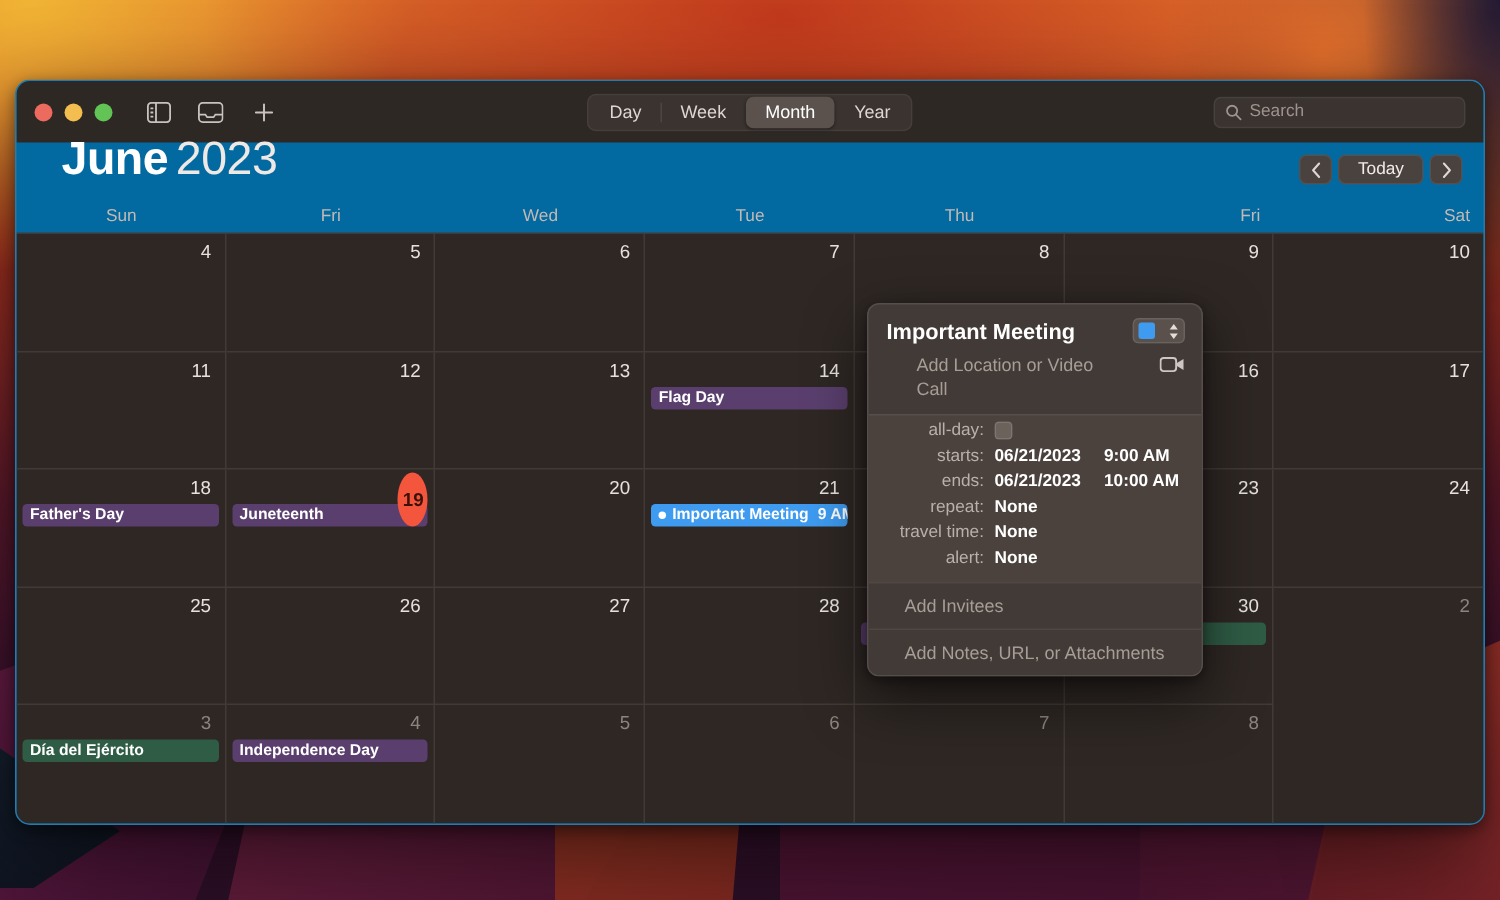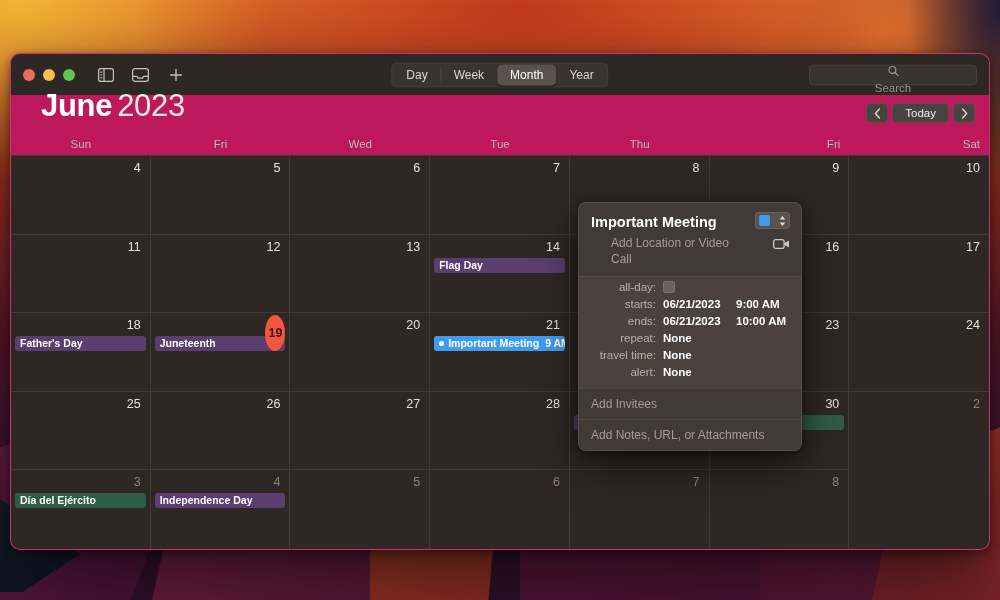--- a/index.html
+++ b/index.html
@@ -60,7 +60,7 @@
     position: absolute;
     left: 10px; top: 53px;
     width: 980px; height: 497px;
-    background: #be185d;
+    background: #0369a1;
     border-radius: 10px;
     border: 1px solid rgba(255,255,255,.13);
     box-shadow: 0 22px 60px rgba(0,0,0,.55), 0 3px 10px rgba(0,0,0,.45);

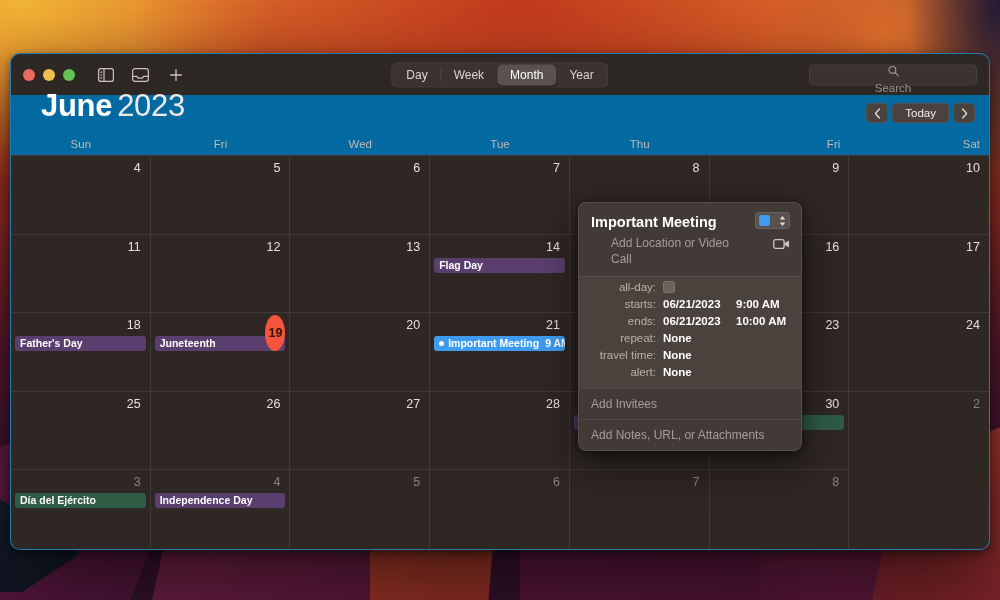--- a/index.html
+++ b/index.html
@@ -125,7 +125,7 @@
     border: 1px solid rgba(255,255,255,.07);
     border-radius: 5px;
     display: flex; align-items: center;
-    padding: 0 7px; gap: 5px; flex-direction: column;
+    padding: 0 7px; gap: 5px;
   }
   .search svg { flex: none; }
   .search-ph { font-size: 11.5px; color: #9d948e; }

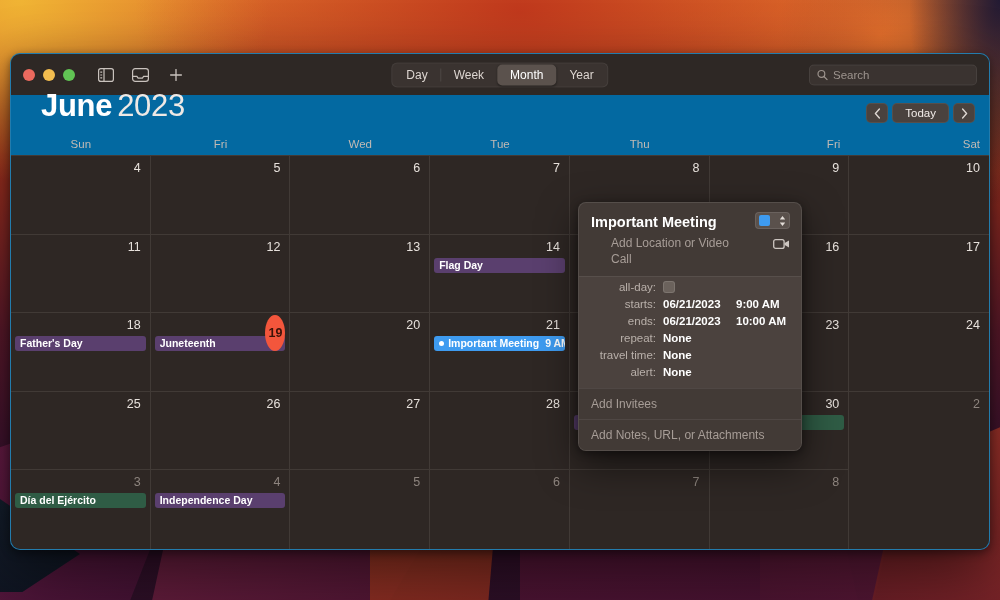--- a/index.html
+++ b/index.html
@@ -299,7 +299,7 @@
     background: #6b625c; border: 1px solid rgba(255,255,255,.12);
   }
   .pop-row {
-    padding: 8px 12px;
+    padding: 8px 24px;
     font-size: 12px;
     color: #a79d97;
     border-top: 1px solid rgba(255,255,255,.07);

